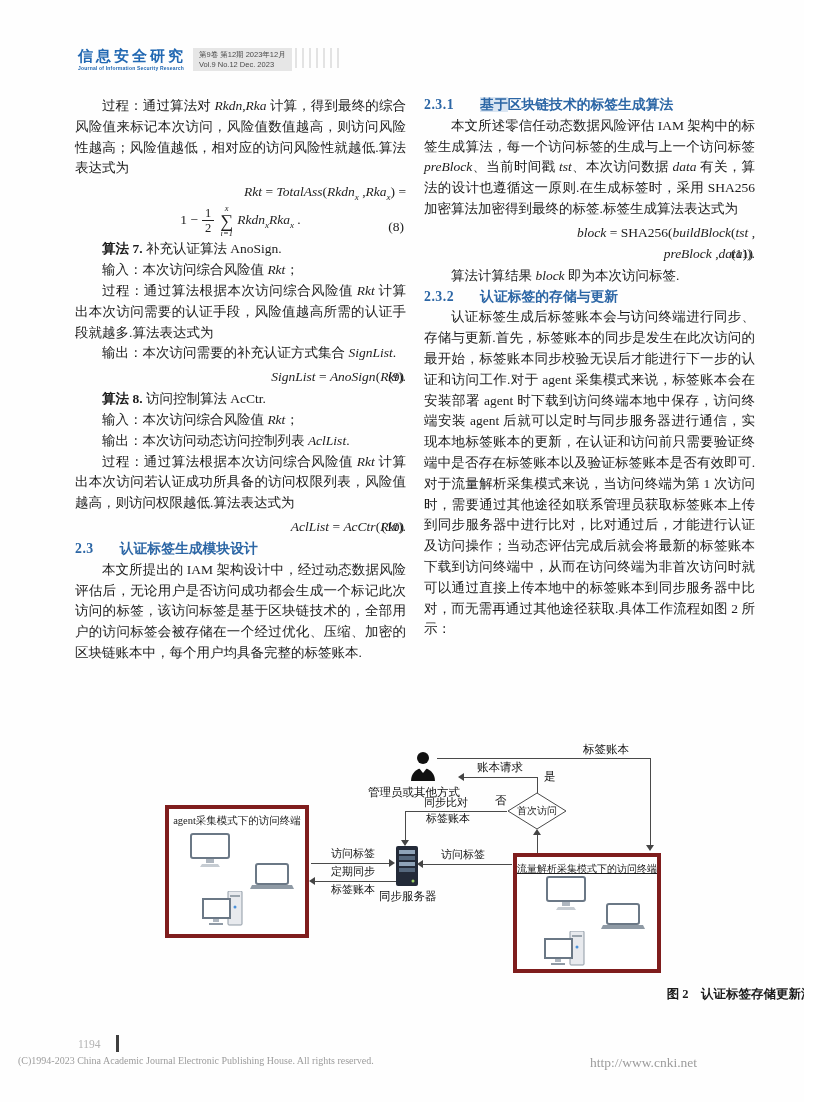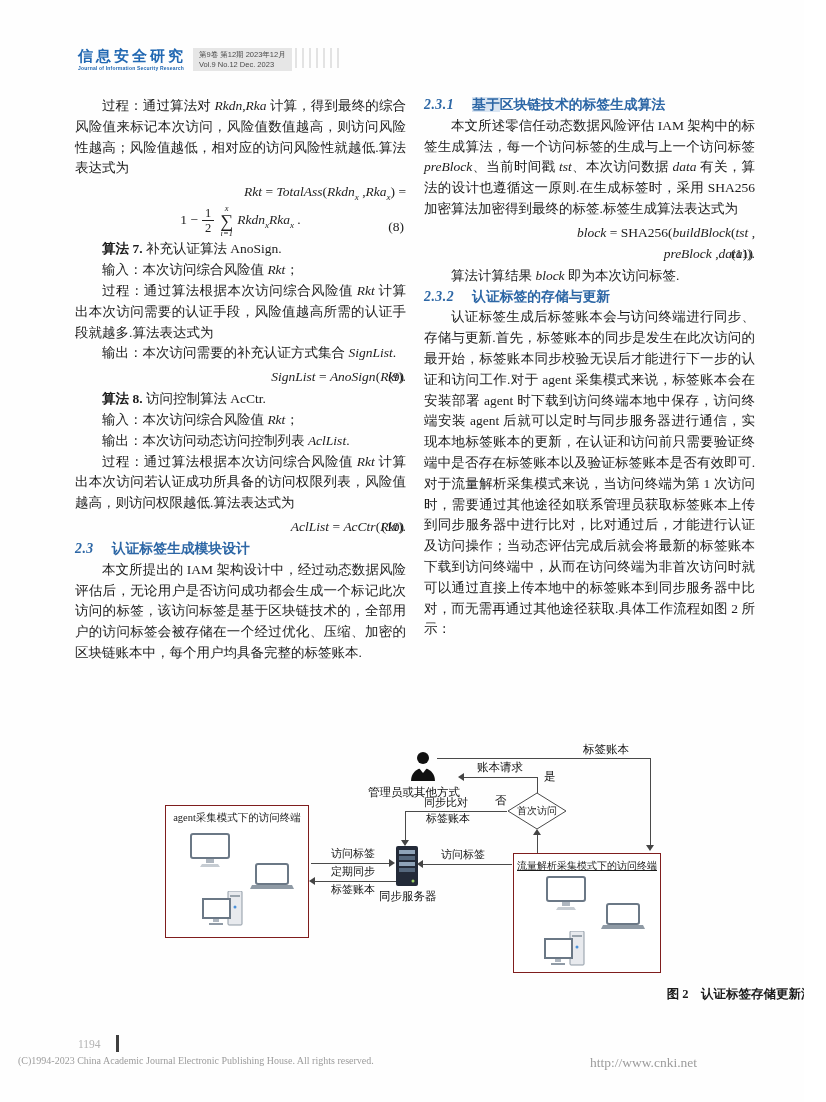--- a/index.html
+++ b/index.html
@@ -29,7 +29,7 @@
   sub.vsub{font-style:italic;font-size:9px;line-height:0;}
   .hl{background:#d9e5f2;}
   h3.sec{margin:0;color:#2c66a5;font-weight:bold;font-size:13.8px;line-height:20.8px;text-align:left;}
-  h3.sec .sec-num{margin-right:18px;letter-spacing:0.5px;font-style:italic;}
+  h3.sec .sec-num{margin-right:26px;letter-spacing:0.5px;}
 
   
   .formula{position:relative;text-align:right;margin:2px 0;}

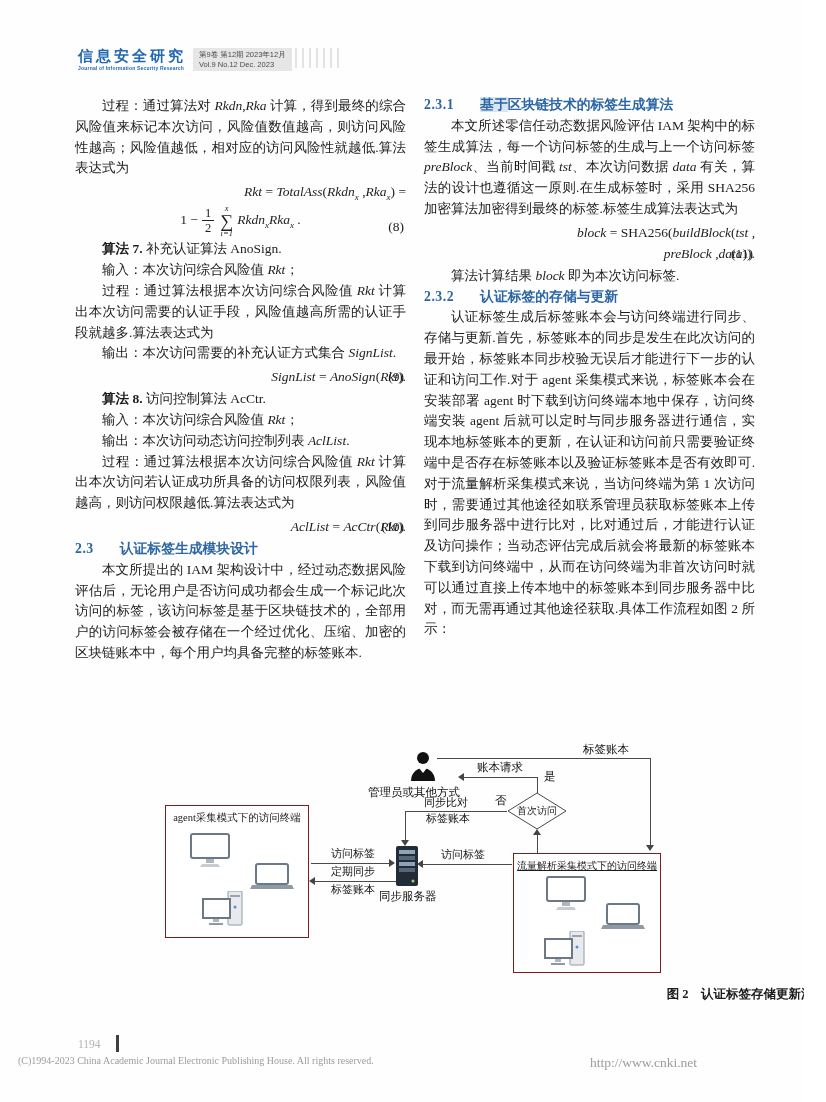--- a/index.html
+++ b/index.html
@@ -49,7 +49,7 @@
   .fig{position:absolute;left:0;top:741px;width:826px;height:290px;font-size:11.5px;}
   .ln{position:absolute;background:#4a4a4a;}
   .lbl{position:absolute;white-space:nowrap;color:#111;line-height:13px;}
-  .fbox{position:absolute;border:1px solid #7f1d1d;background:#fff;box-sizing:border-box;}
+  .fbox{position:absolute;border:4px solid #7f1d1d;background:#fff;box-sizing:border-box;}
   .box-title{text-align:center;padding-top:5px;font-size:10.5px;}
   .ah{position:absolute;width:0;height:0;}
   .ah-r{border-top:4px solid transparent;border-bottom:4px solid transparent;border-left:6px solid #444;}

